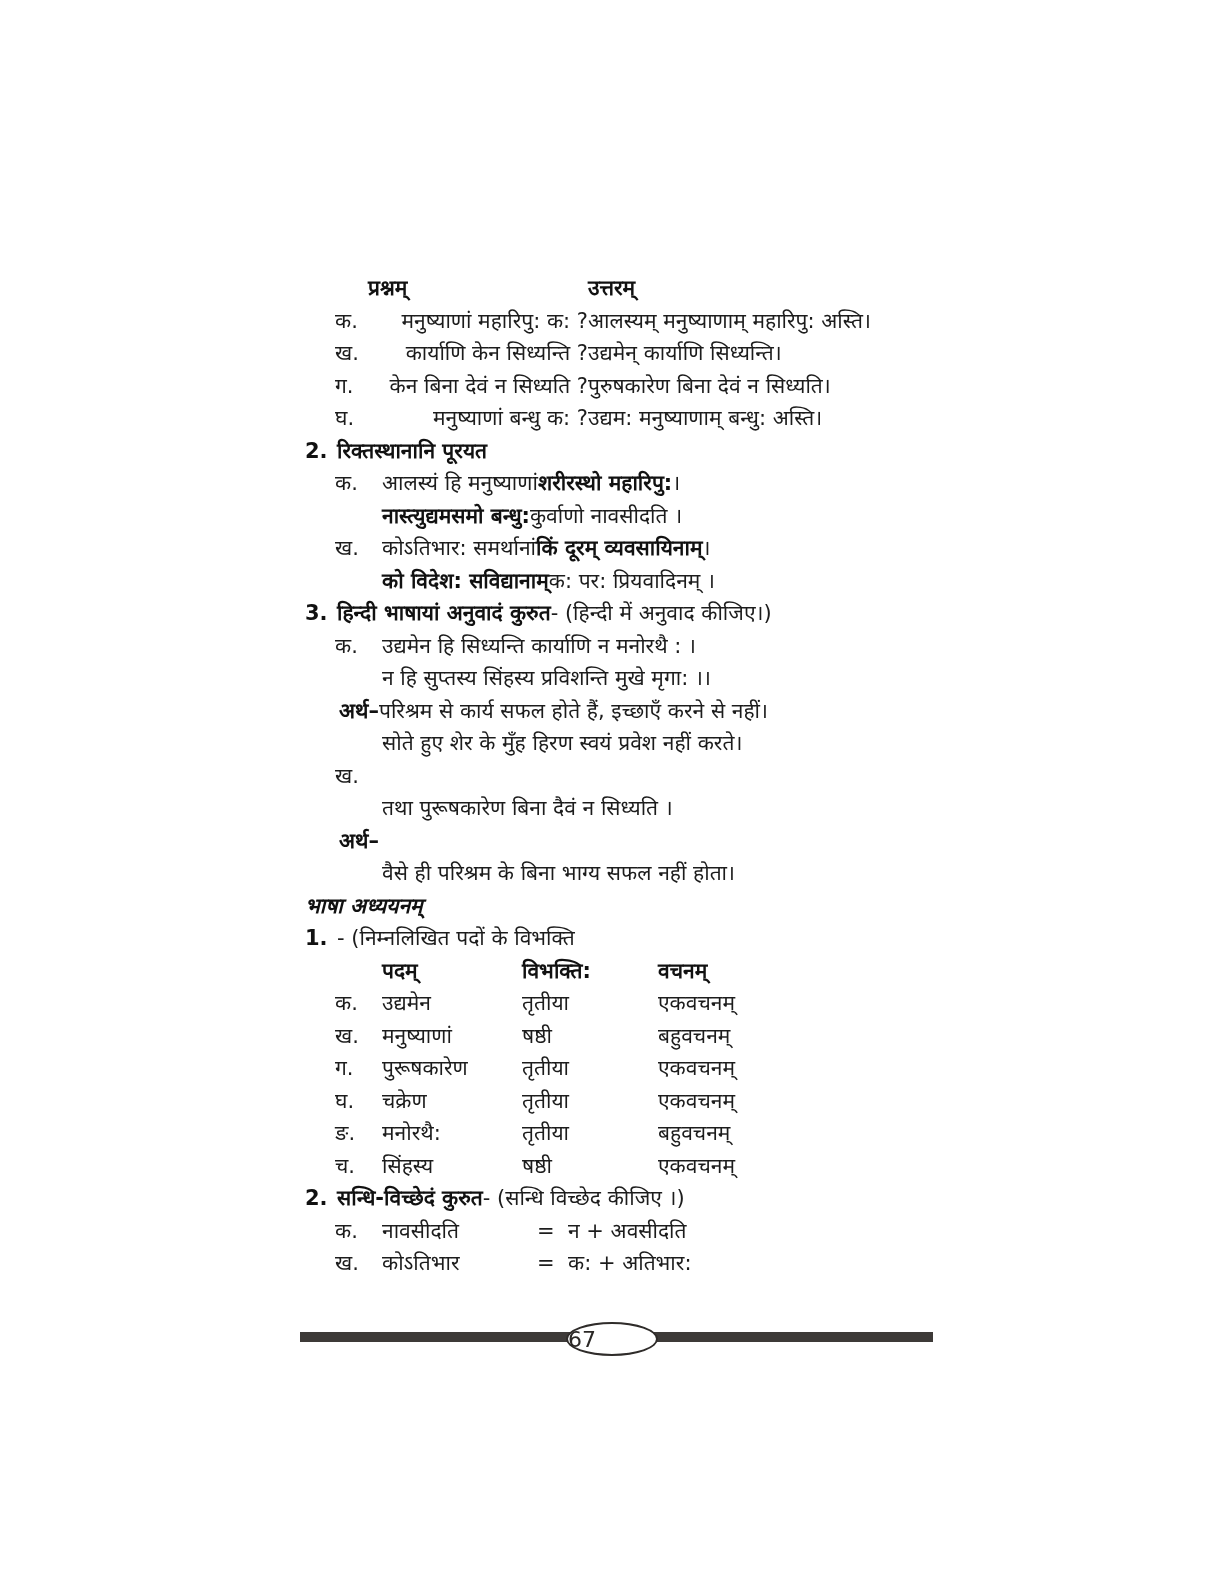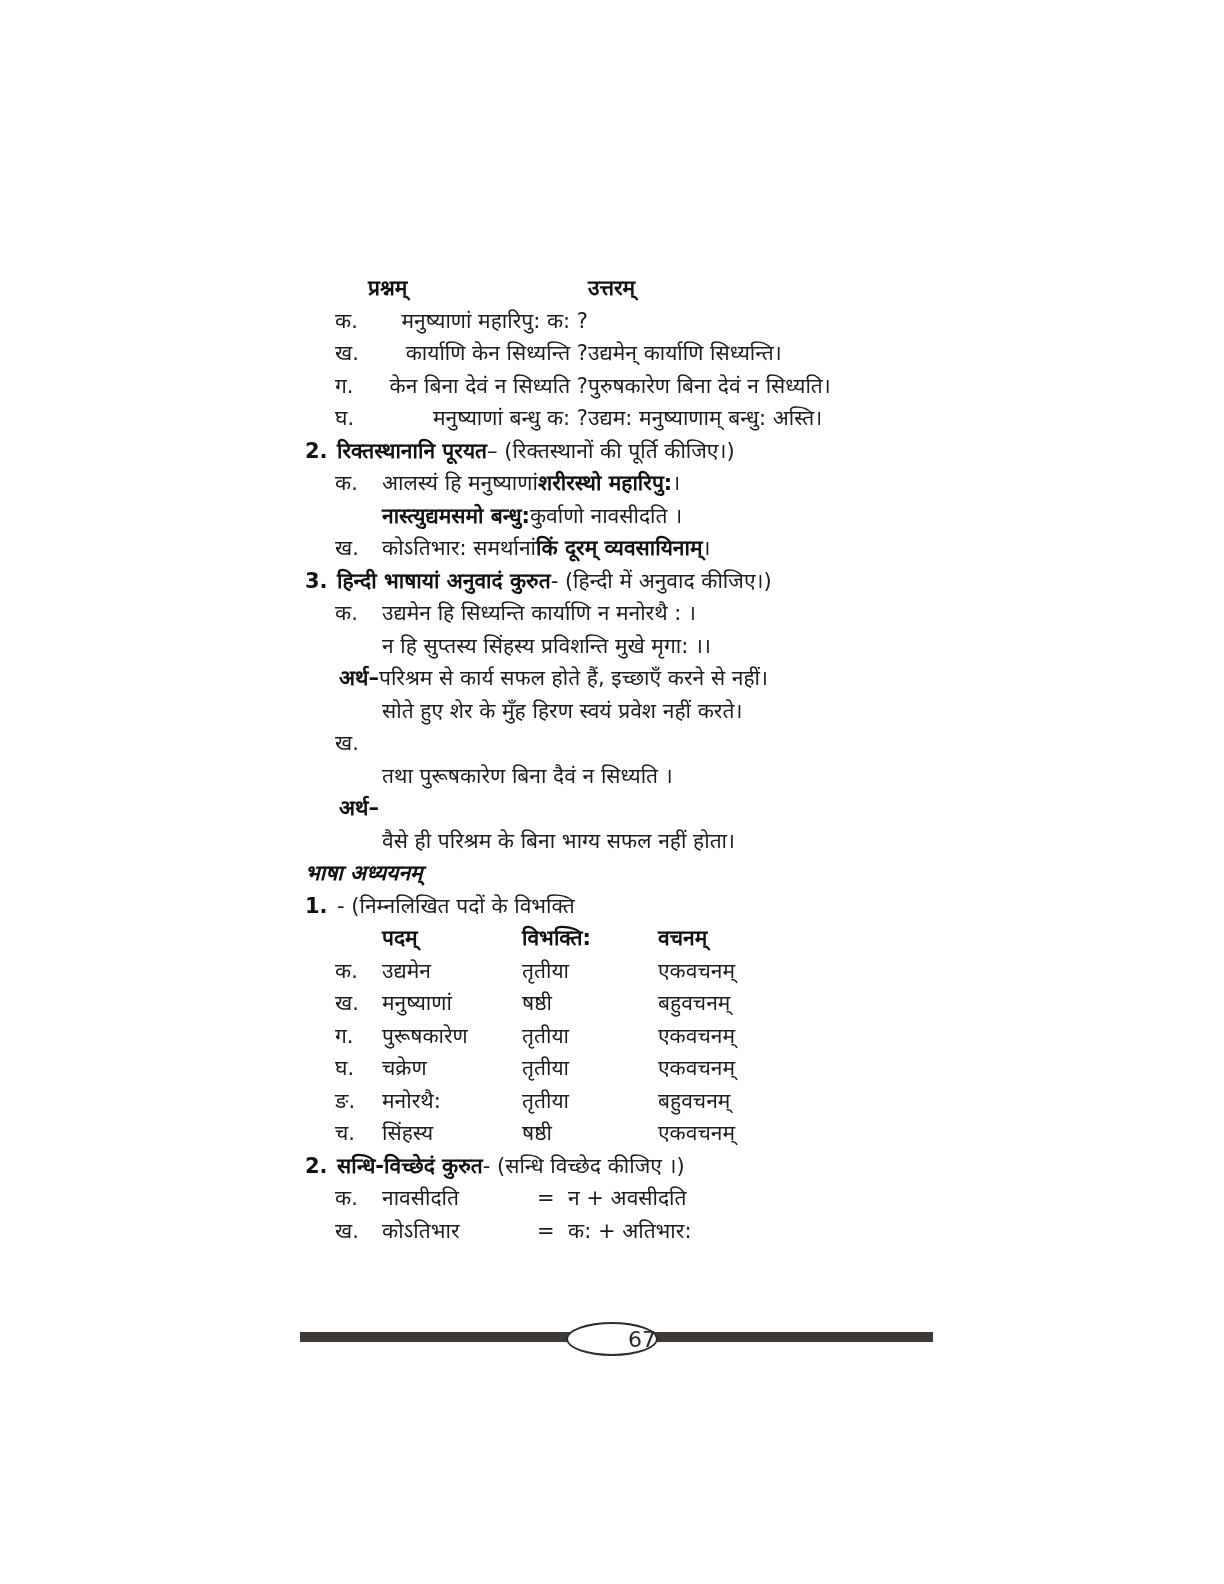--- a/index.html
+++ b/index.html
@@ -64,6 +64,7 @@
     <div class="line ind-lbl">
       <span class="lbl">क.</span>
       <span class="qcell">मनुष्याणां महारिपु: क: ?</span>
+      <span>आलस्यम् मनुष्याणाम् महारिपु: अस्ति।</span>
     </div>
     <div class="line ind-lbl">
       <span class="lbl">ख.</span>

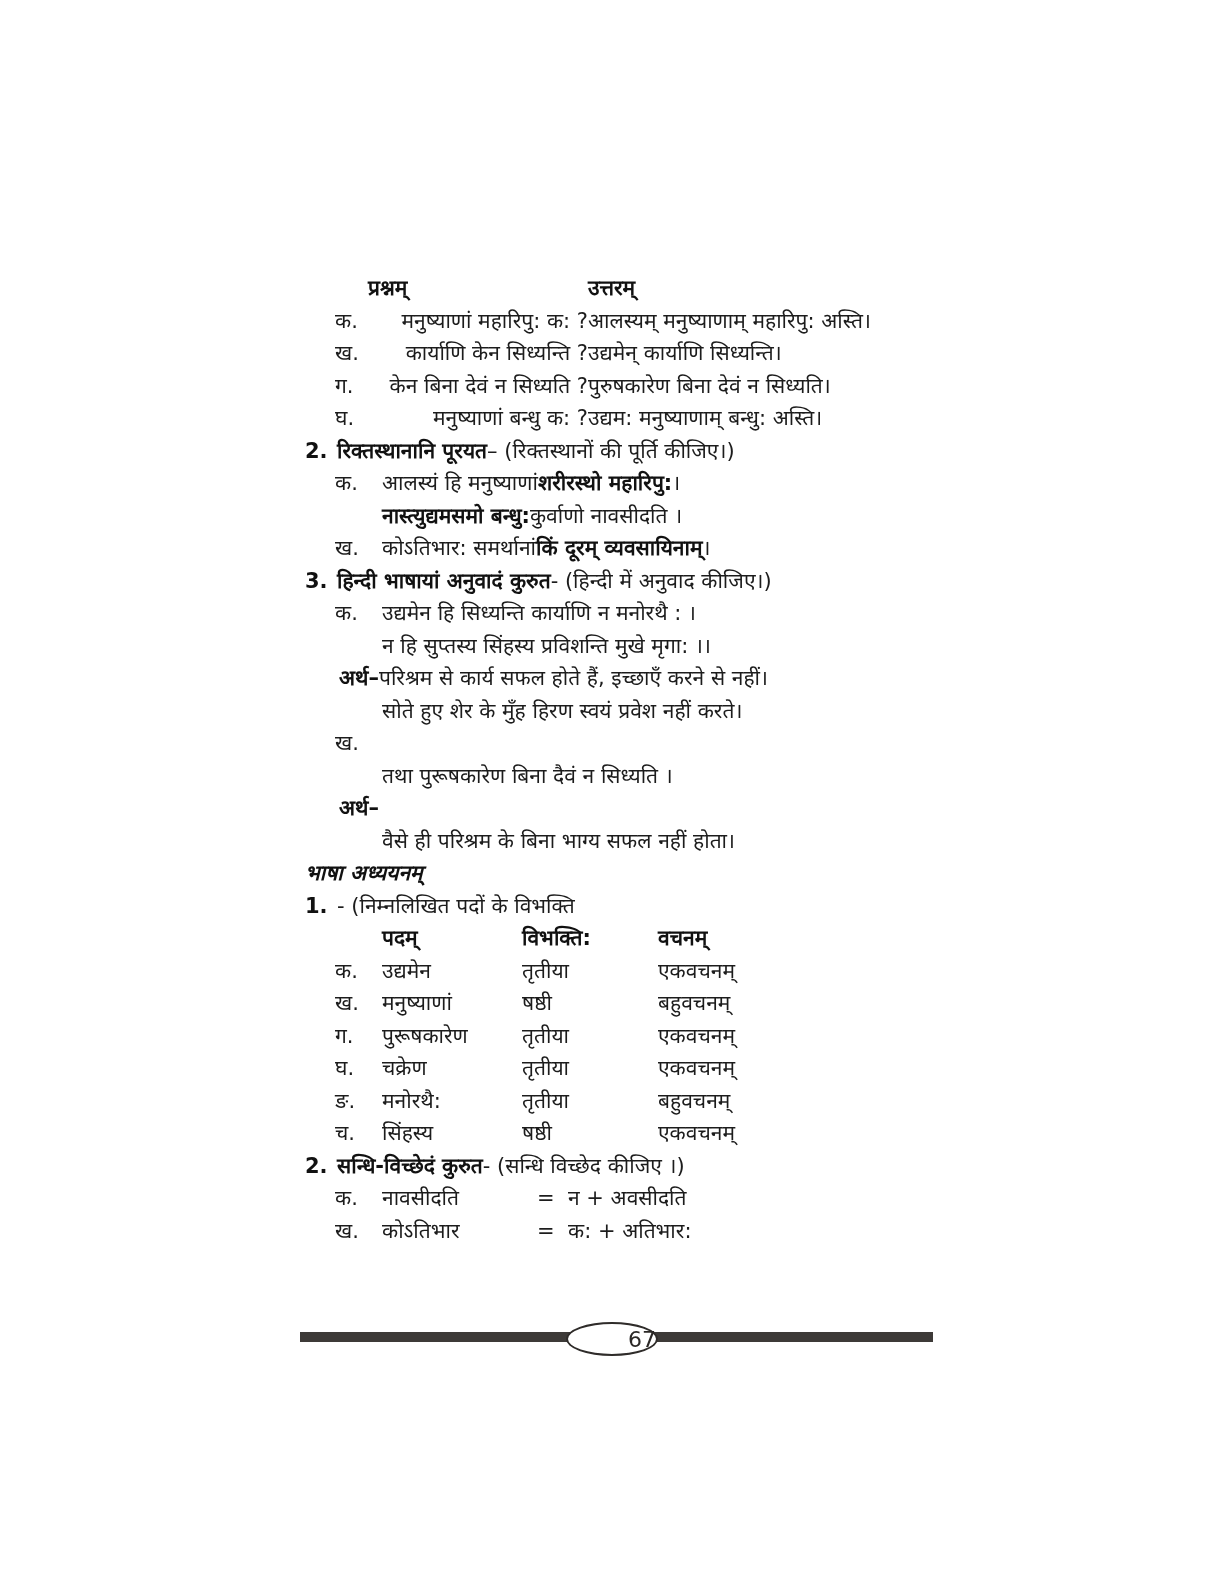--- a/index.html
+++ b/index.html
@@ -85,7 +85,6 @@
     <div class="line ind-num">
       <span class="num">2.</span>
       <span class="b">रिक्तस्थानानि पूरयत</span>
-      <span> – (रिक्तस्थानों की पूर्ति कीजिए।)</span>
     </div>
     <div class="line ind-lbl">
       <span class="lbl2">क.</span>

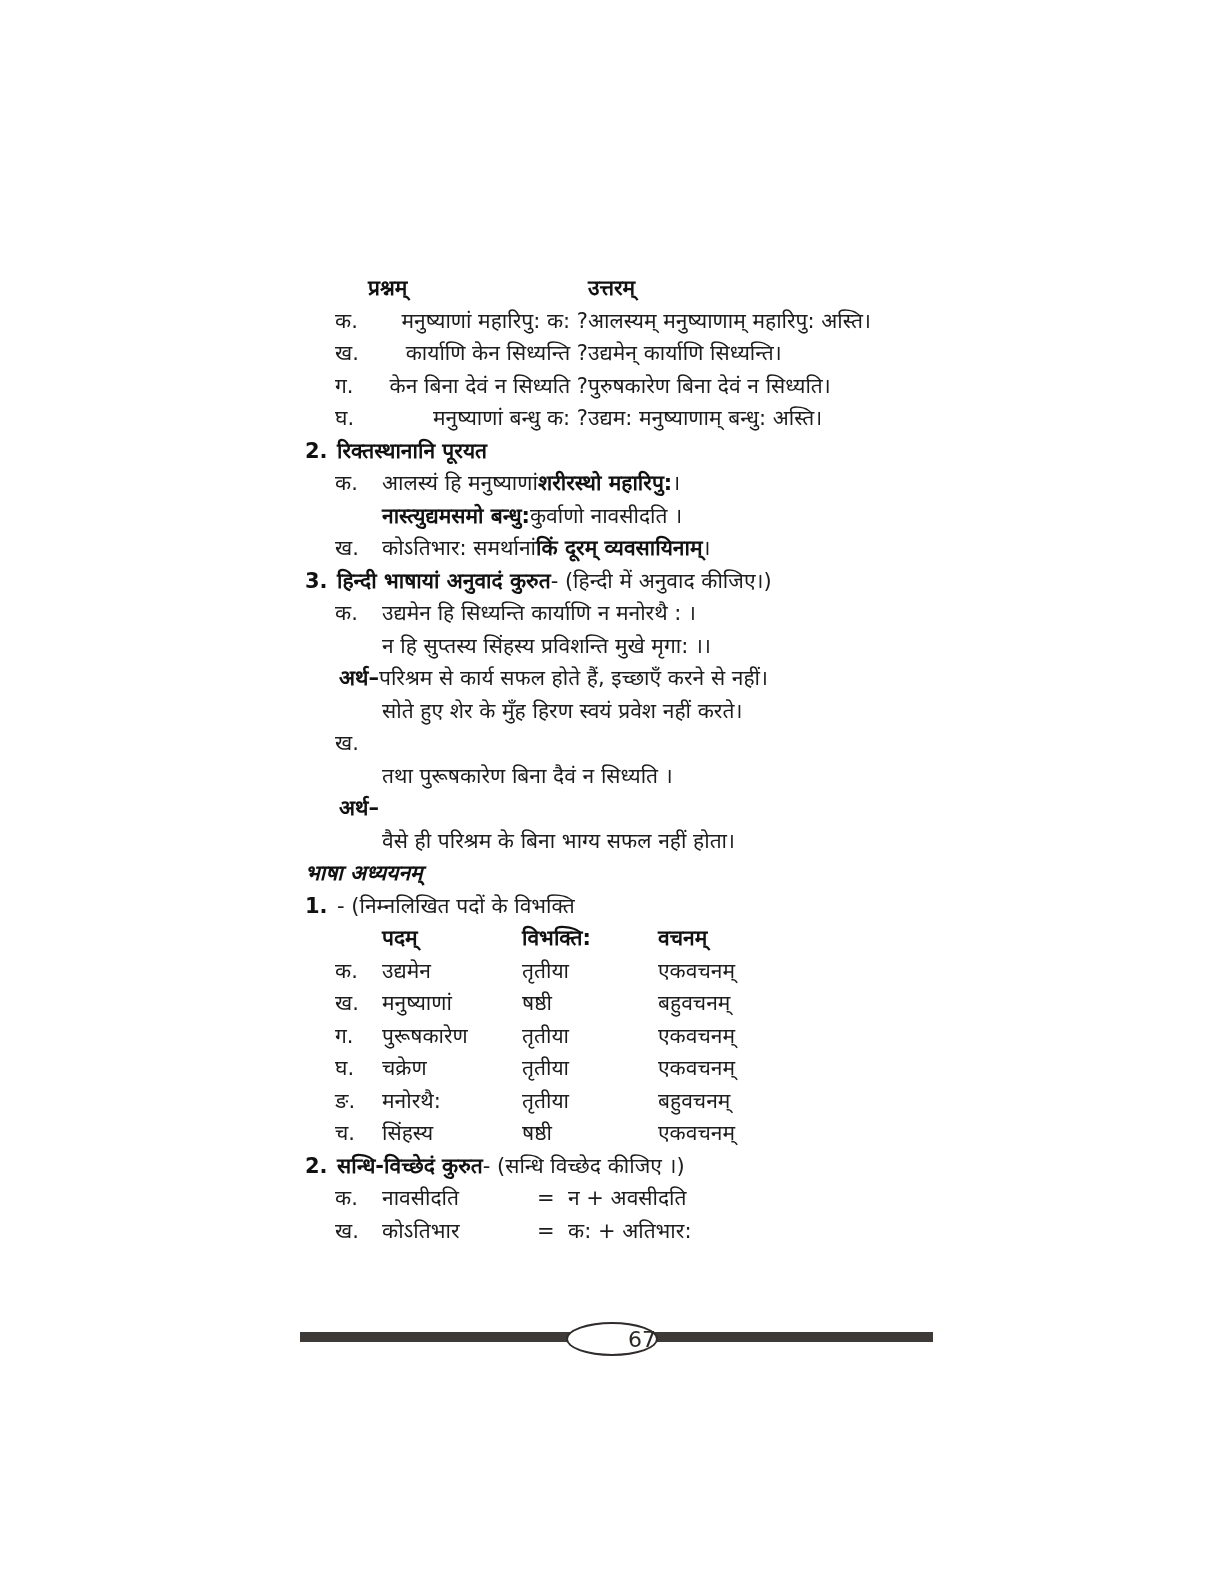--- a/index.html
+++ b/index.html
@@ -102,6 +102,10 @@
       <span class="b">किं दूरम् व्यवसायिनाम्</span>
       <span>।</span>
     </div>
+    <div class="line ind-cont">
+      <span class="b">को विदेश: सविद्यानाम्</span>
+      <span> क: पर: प्रियवादिनम् ।</span>
+    </div>
 
     <div class="line ind-num">
       <span class="num">3.</span>

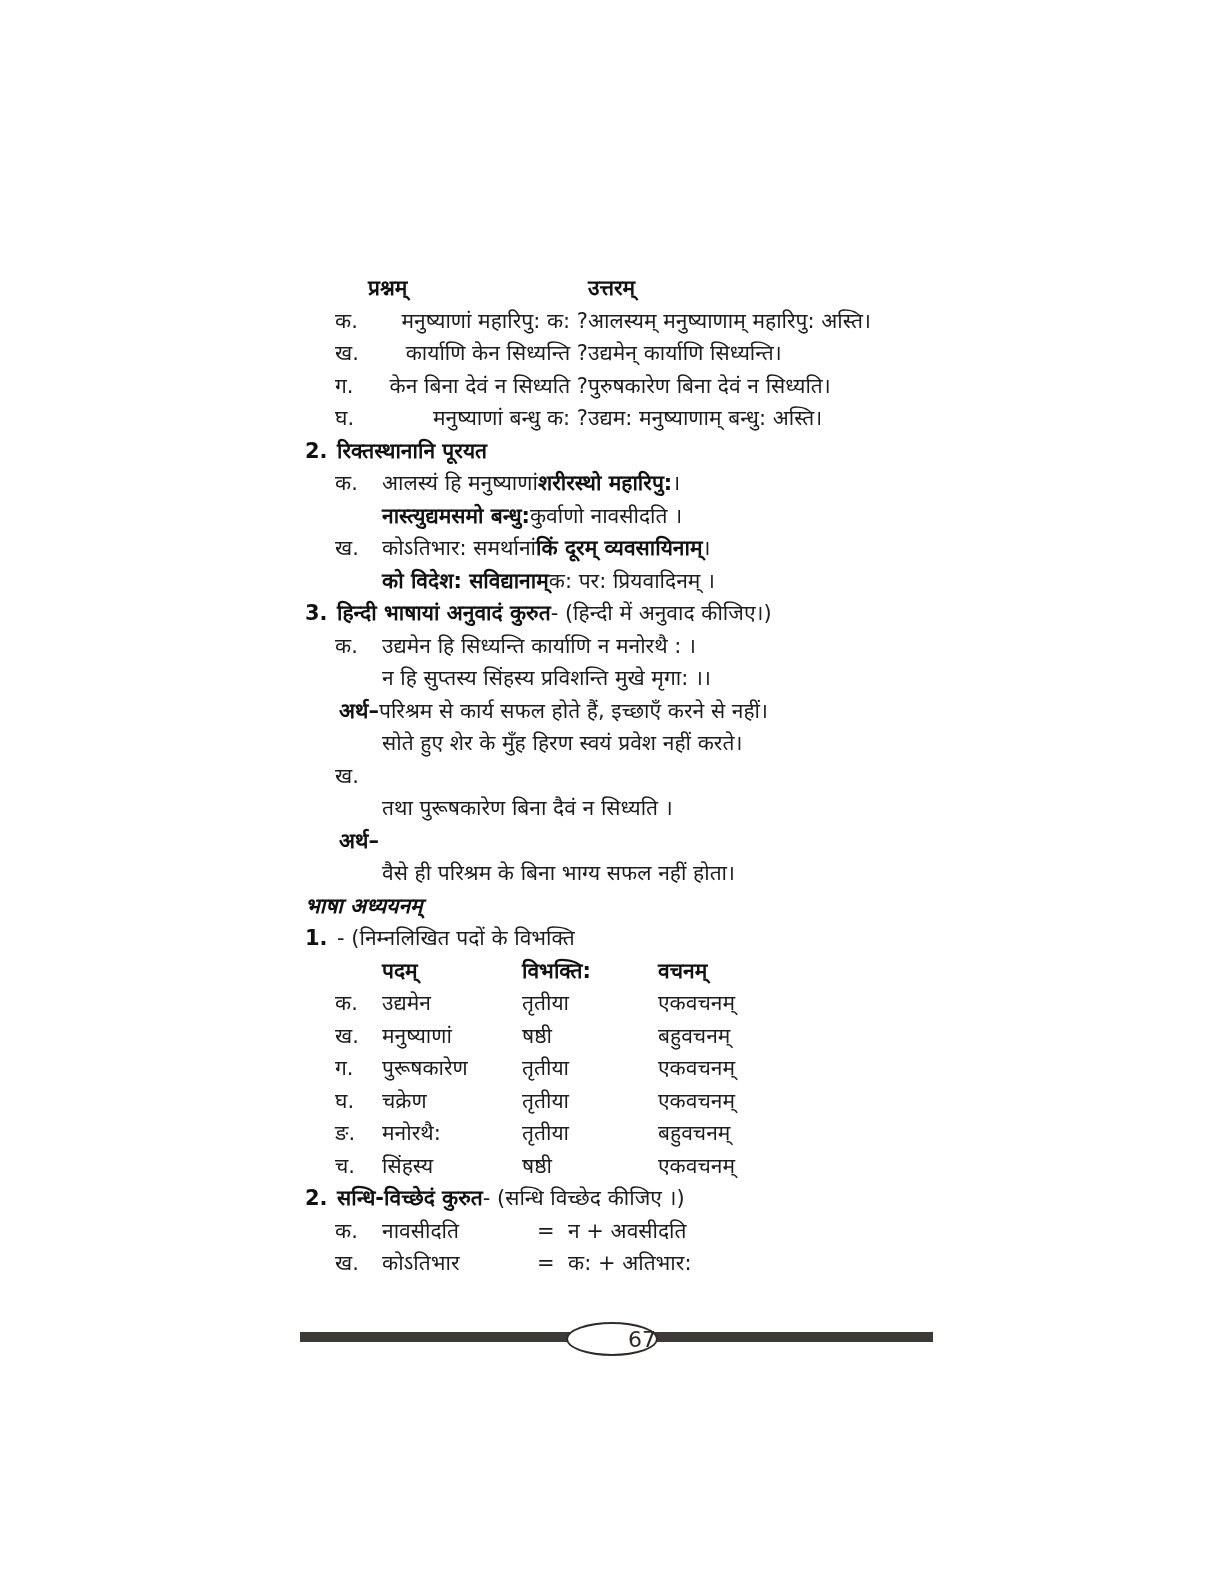--- a/index.html
+++ b/index.html
@@ -46,7 +46,7 @@
     width:92px; height:34px;
     background:#ffffff; border:2px solid #2f2c2a;
     border-radius:50%;
-    display:flex; align-items:center; justify-content:flex-end;
+    display:flex; align-items:center; justify-content:flex-start;
     font-size:22px; color:#2b2826;
   }
 </style>

